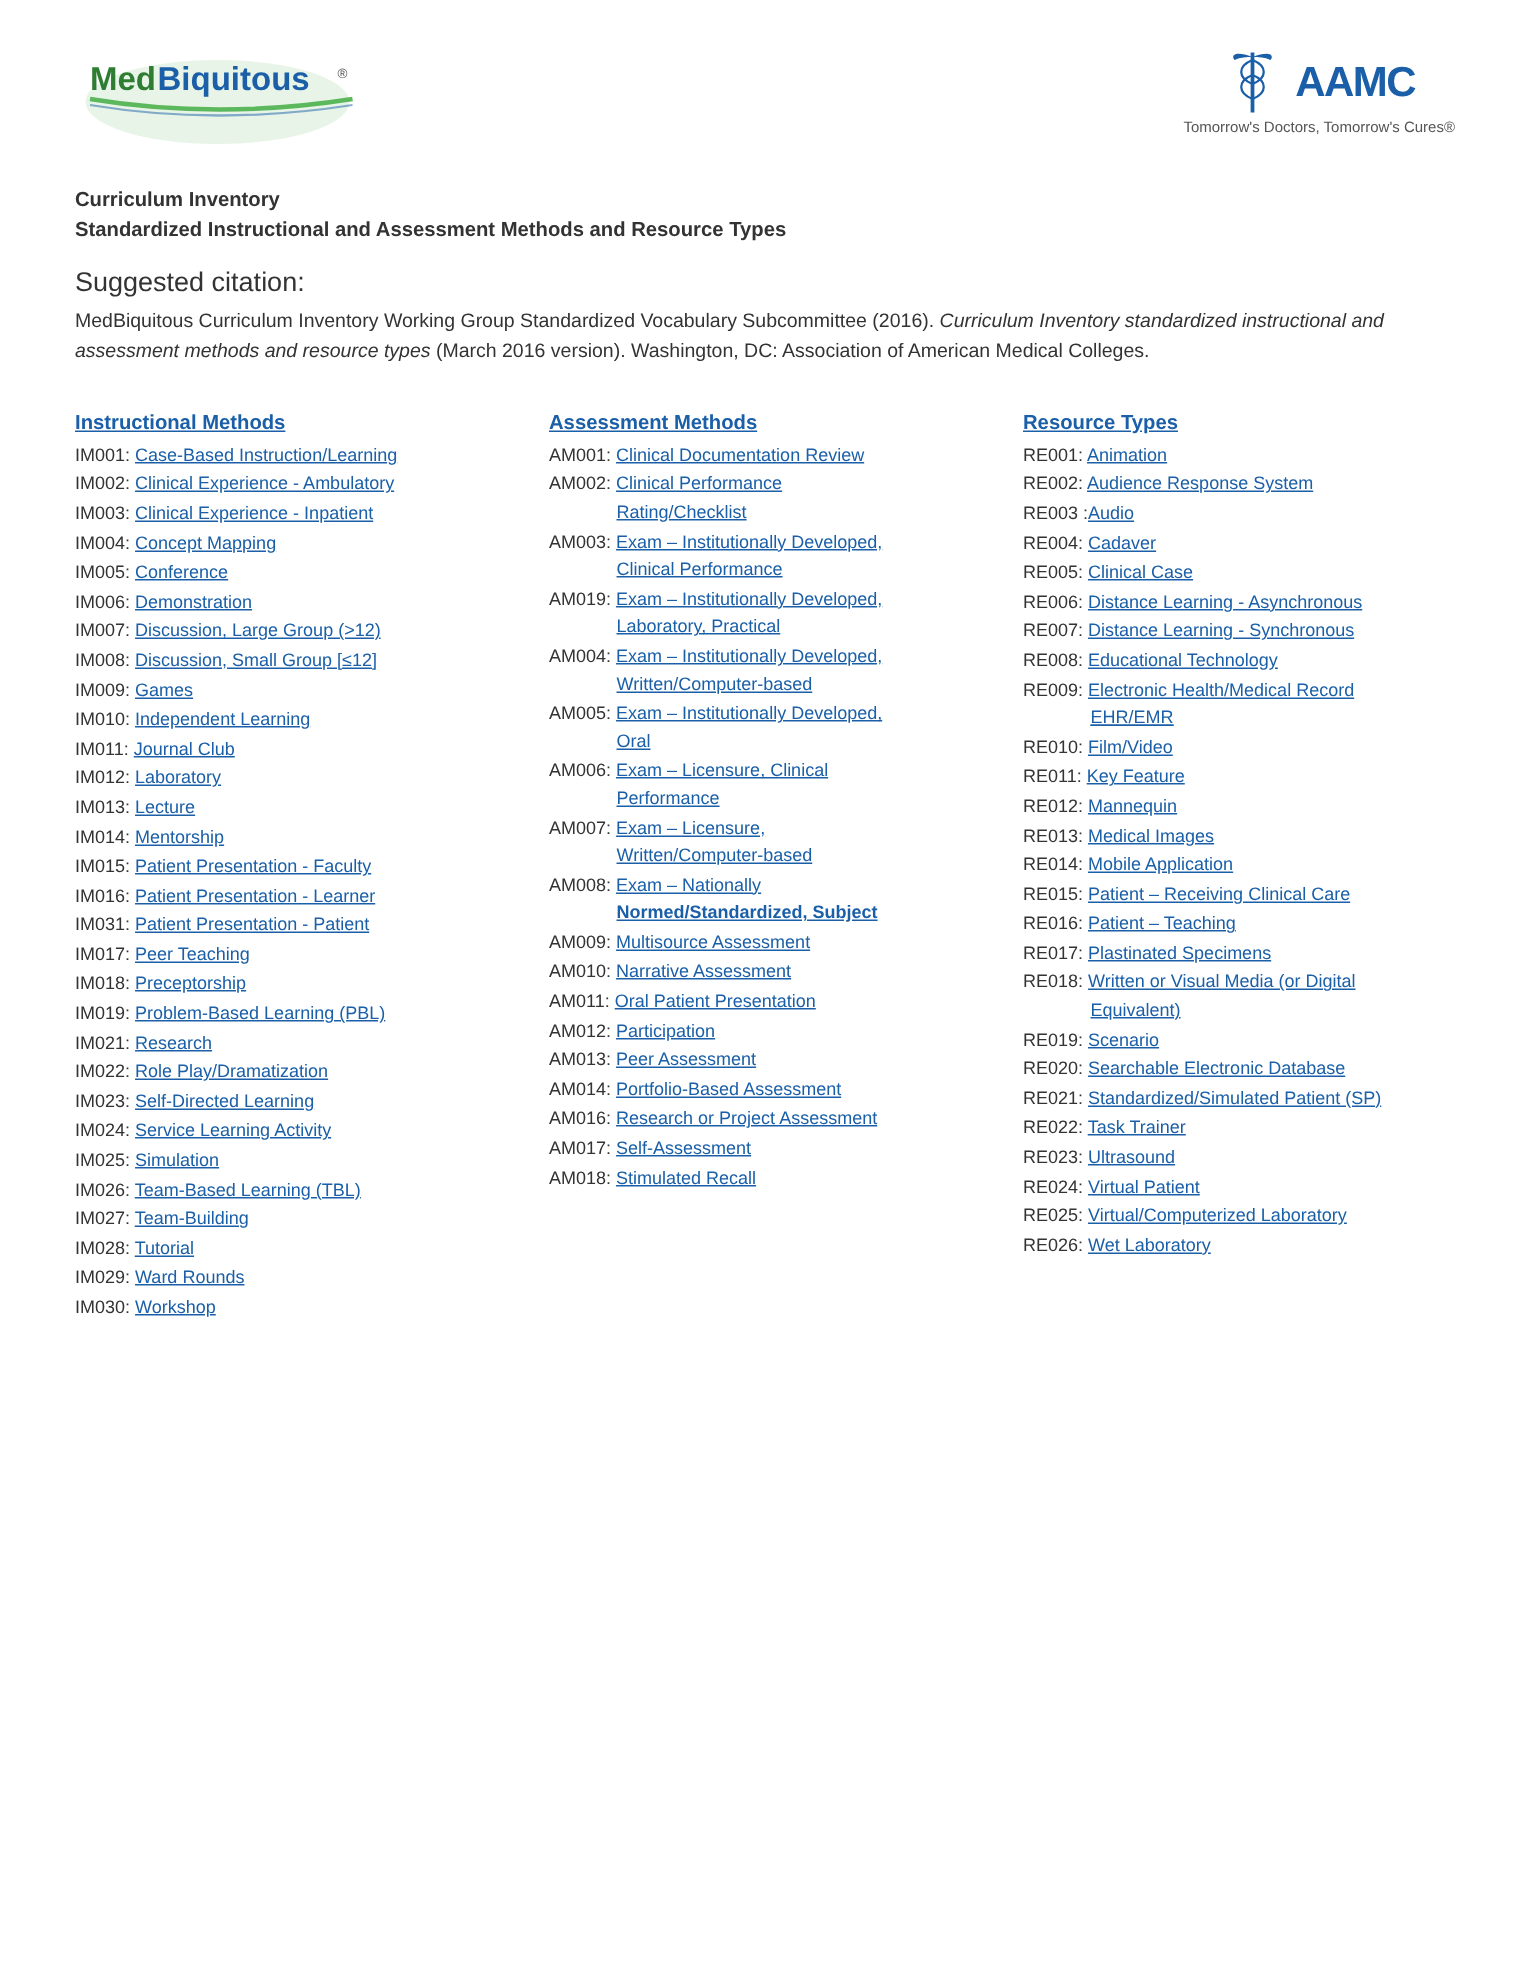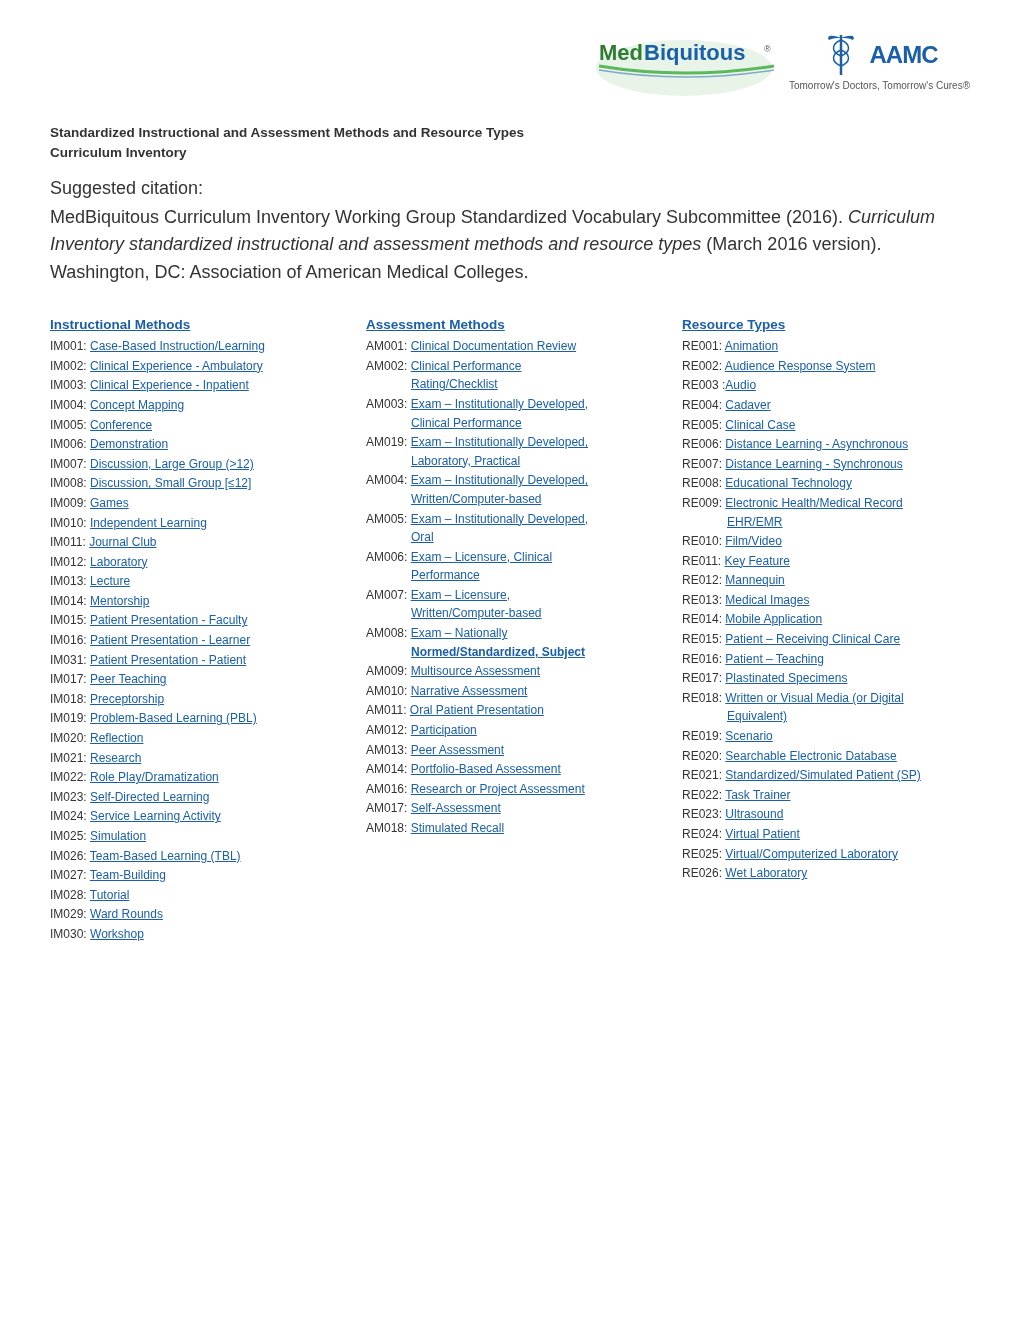--- a/index.html
+++ b/index.html
@@ -14,7 +14,7 @@
     }
     .header {
       display: flex;
-      justify-content: flex-end;
+      justify-content: space-between;
       align-items: flex-start;
       margin-bottom: 18px;
     }

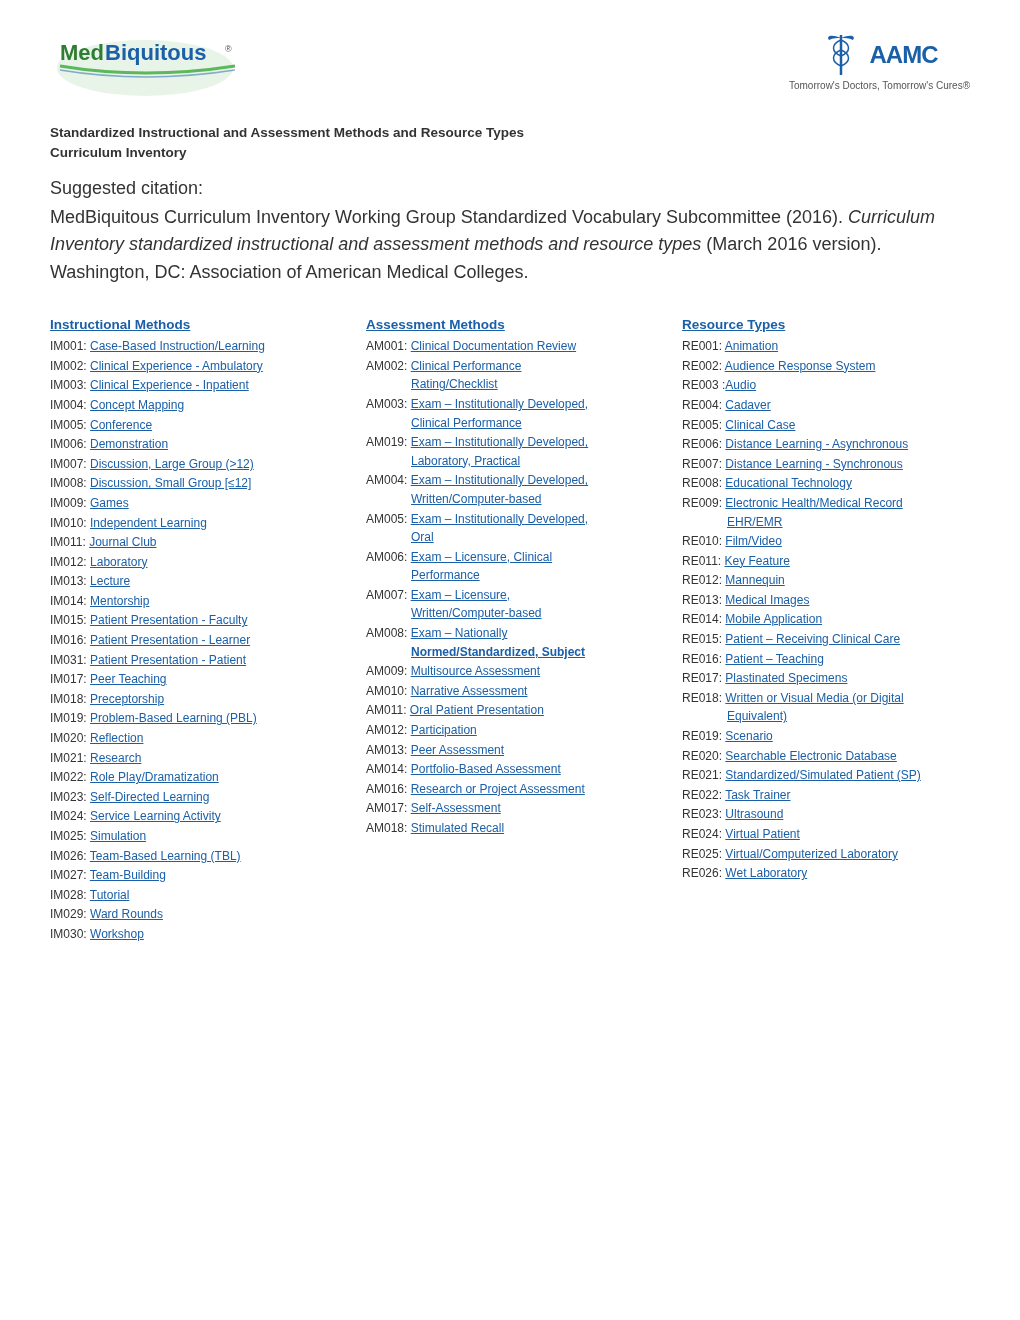--- a/index.html
+++ b/index.html
@@ -120,7 +120,7 @@
         <path d="M20 8 C10 4 5 6 8 10 C12 8 16 8 20 8" fill="#1a5fa8"></path>
         <path d="M20 8 C30 4 35 6 32 10 C28 8 24 8 20 8" fill="#1a5fa8"></path>
       </svg>
-      <span style="font-family:'Arial Black',Arial; font-weight:900; font-size:24px; color:#1a5fa8; letter-spacing:-1px;">AAMC</span>
+      <span style="font-family:'Arial Black',Arial; font-weight:900; font-size:28px; color:#1a5fa8; letter-spacing:-1px;">AAMC</span>
     </div>
     <div class="aamc-tagline">Tomorrow's Doctors, Tomorrow's Cures®</div>
   </div>

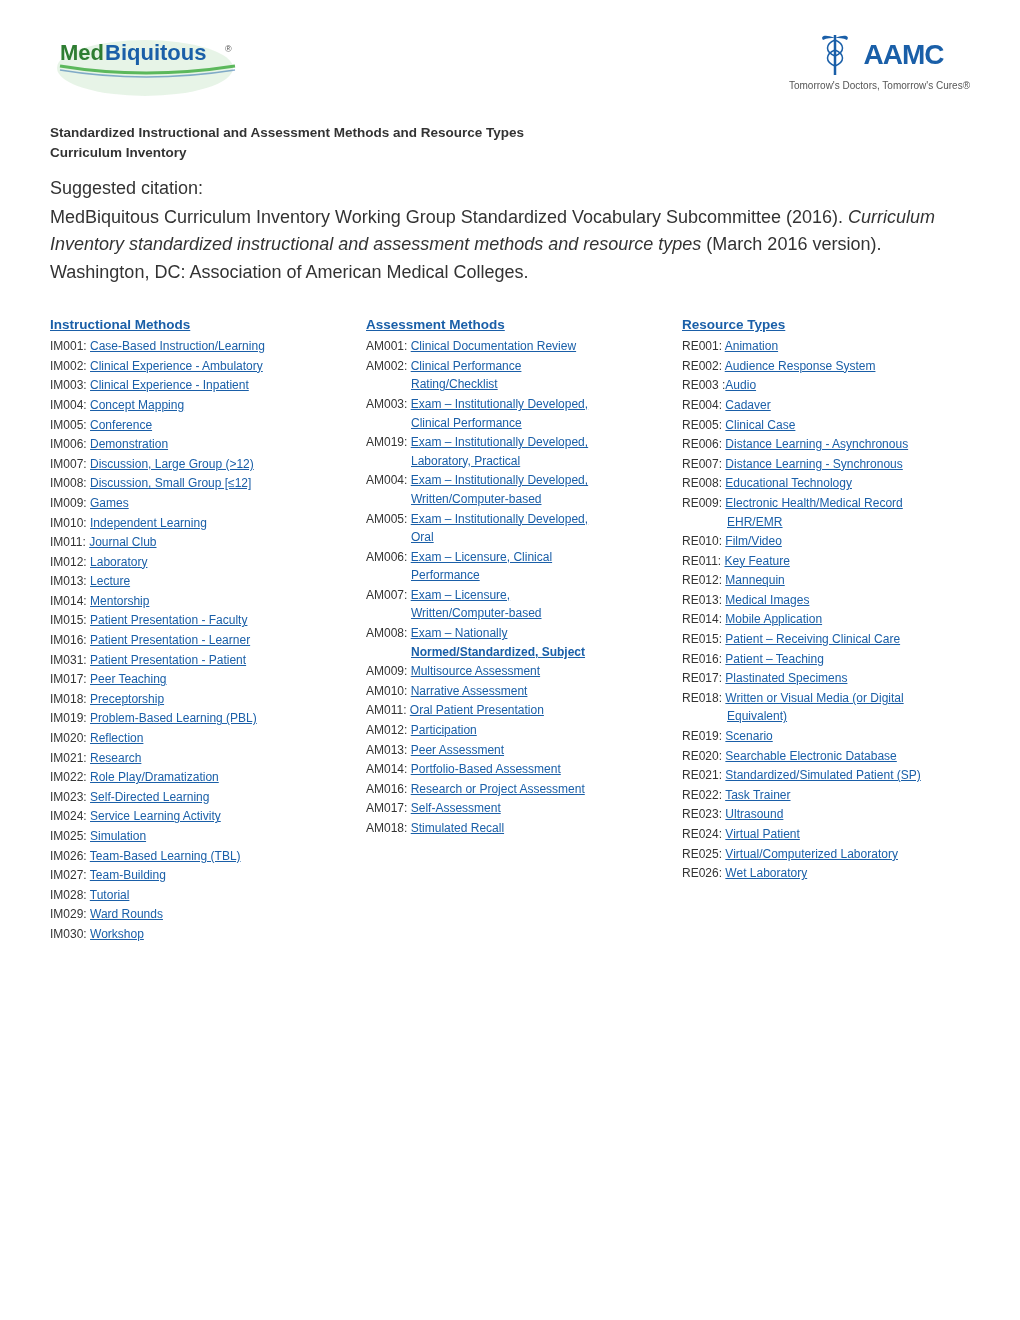--- a/index.html
+++ b/index.html
@@ -127,8 +127,8 @@
 </div>
 
 <div class="doc-title">
+  <p>Curriculum Inventory</p>
   <p>Standardized Instructional and Assessment Methods and Resource Types</p>
-  <p>Curriculum Inventory</p>
 </div>
 
 <div class="citation-section">

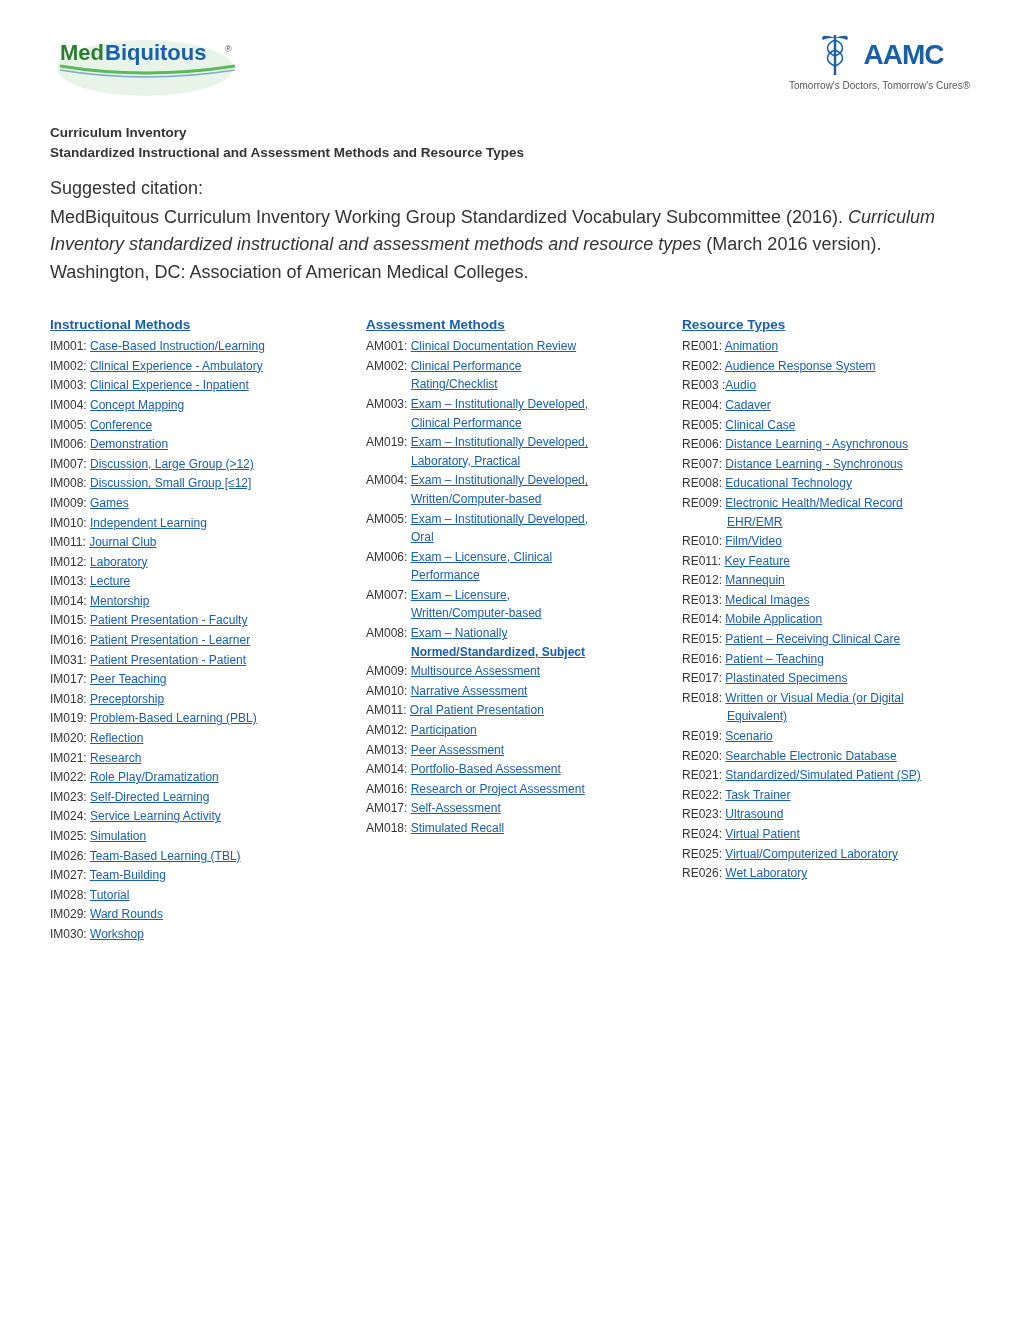--- a/index.html
+++ b/index.html
@@ -44,7 +44,7 @@
       margin-bottom: 5px;
     }
     .citation-text {
-      font-size: 18px;
+      font-size: 13px;
       line-height: 1.55;
     }
     .citation-text em {

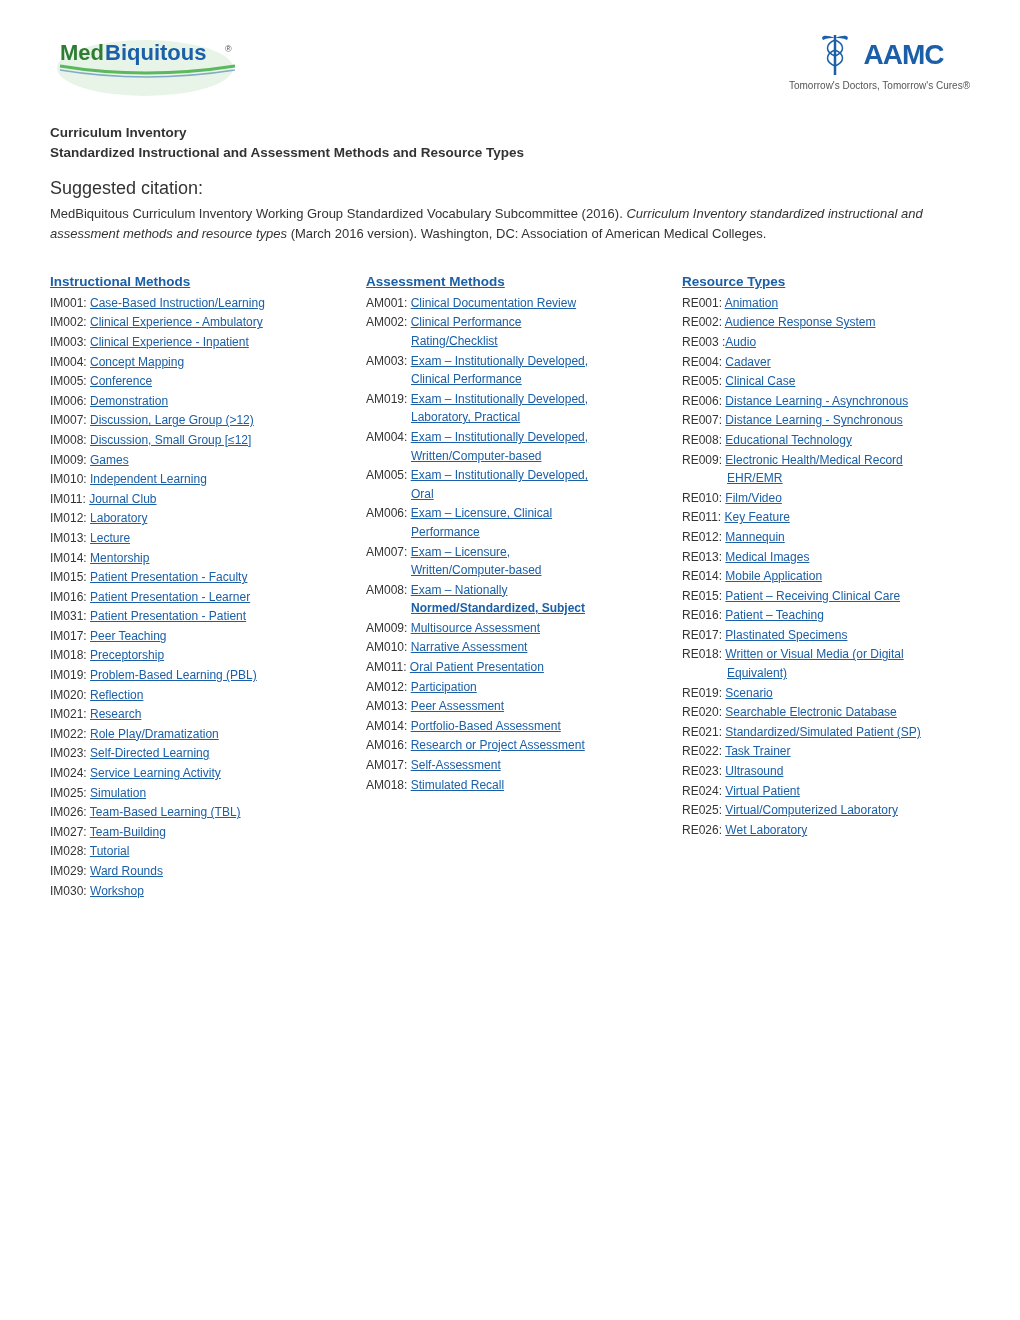--- a/index.html
+++ b/index.html
@@ -162,7 +162,6 @@
     <div class="col-item"><span class="code">IM017: </span><a class="link">Peer Teaching</a></div>
     <div class="col-item"><span class="code">IM018: </span><a class="link">Preceptorship</a></div>
     <div class="col-item"><span class="code">IM019: </span><a class="link">Problem-Based Learning (PBL)</a></div>
-    <div class="col-item"><span class="code">IM020: </span><a class="link">Reflection</a></div>
     <div class="col-item"><span class="code">IM021: </span><a class="link">Research</a></div>
     <div class="col-item"><span class="code">IM022: </span><a class="link">Role Play/Dramatization</a></div>
     <div class="col-item"><span class="code">IM023: </span><a class="link">Self-Directed Learning</a></div>

